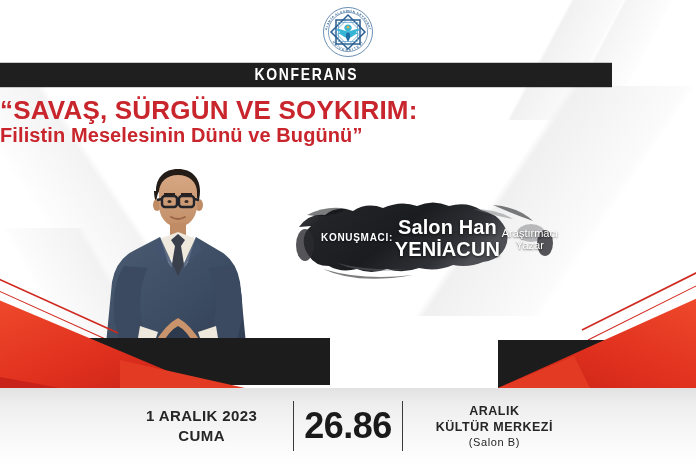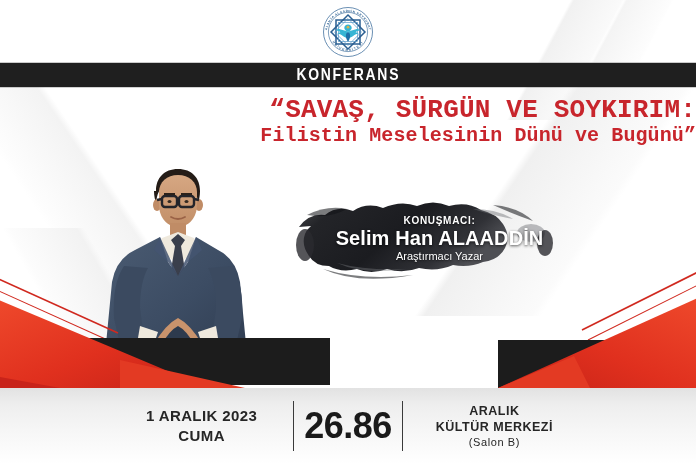--- a/index.html
+++ b/index.html
@@ -41,7 +41,7 @@
 
   
   .topbar {
-    position:absolute; top:63px; left:0; width:696px; height:24px;
+    position:absolute; top:63px; left:0; width:612px; height:24px;
     background:#1f1f1f;
     display:flex; align-items:center; justify-content:center;
     box-shadow:0 1px 0 rgba(0,0,0,.18);

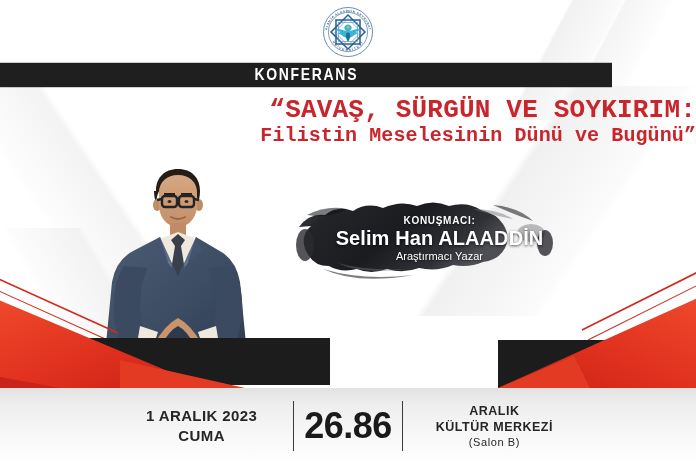--- a/index.html
+++ b/index.html
@@ -67,8 +67,8 @@
   
   .title-block{
     position:absolute; top:96px; left:0; width:696px;
-    text-align:right;
-    font-family:Liberation Mono, monospace;
+    text-align:left;
+    font-family:Liberation Sans, sans-serif;
     color:#c8252c;
     font-weight:700;
     line-height:1.08;

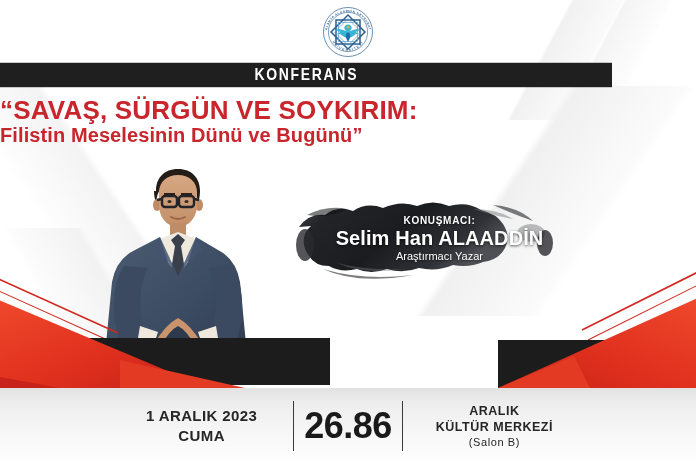--- a/index.html
+++ b/index.html
@@ -83,7 +83,7 @@
   .brush svg{ position:absolute; inset:0; width:265px; height:90px; }
   .brush-text{
     position:absolute; inset:0;
-    display:flex; flex-direction:column; align-items:center; justify-content:center;
+    display:flex; flex-direction:row; align-items:center; justify-content:center;
     color:#ffffff; text-align:center; padding-left:28px;
   }
   .sp-role{

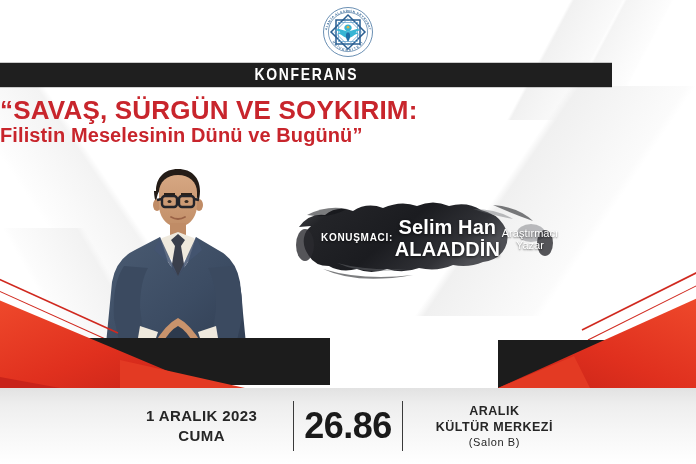--- a/index.html
+++ b/index.html
@@ -319,7 +319,7 @@
     </svg>
     <div class="brush-text">
       <div class="sp-role">KONUŞMACI:</div>
-      <div class="sp-name">Selim Han ALAADDİN</div>
+      <div class="sp-name">Salon Han YENİACUN</div>
       <div class="sp-title">Araştırmacı Yazar</div>
     </div>
   </div>

